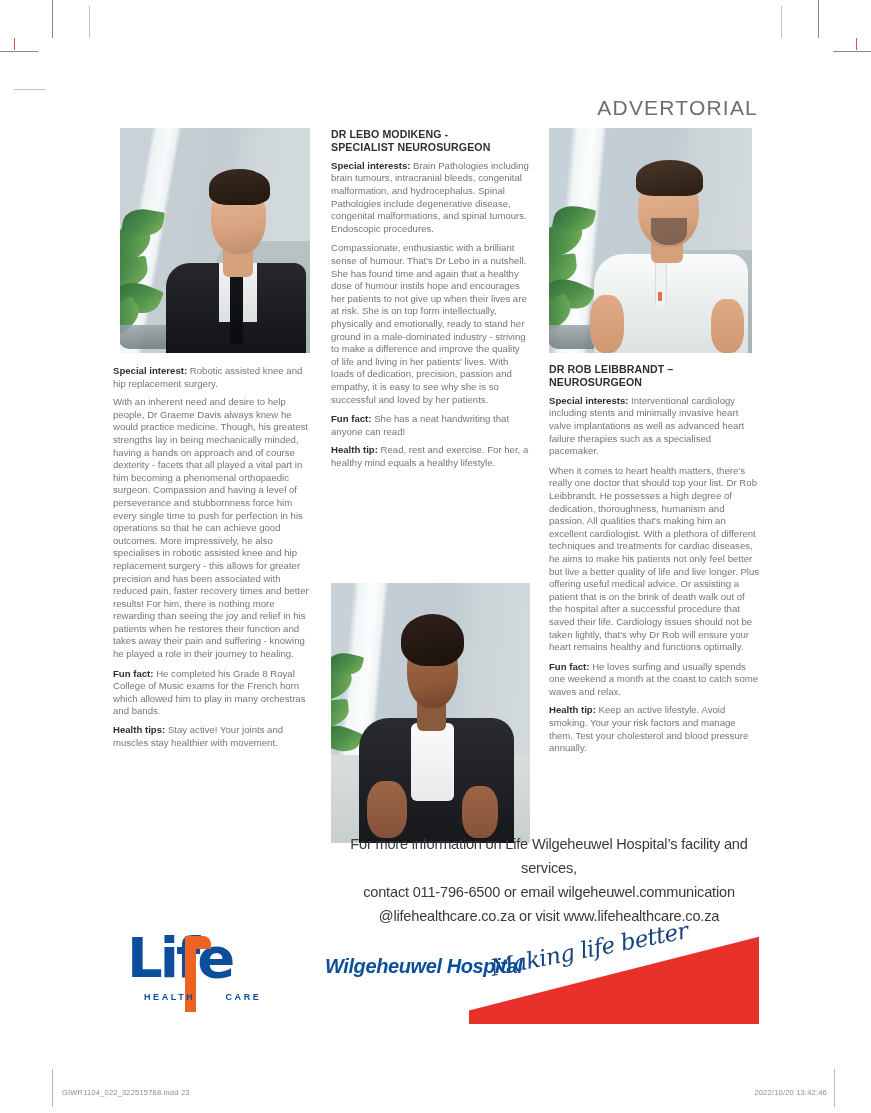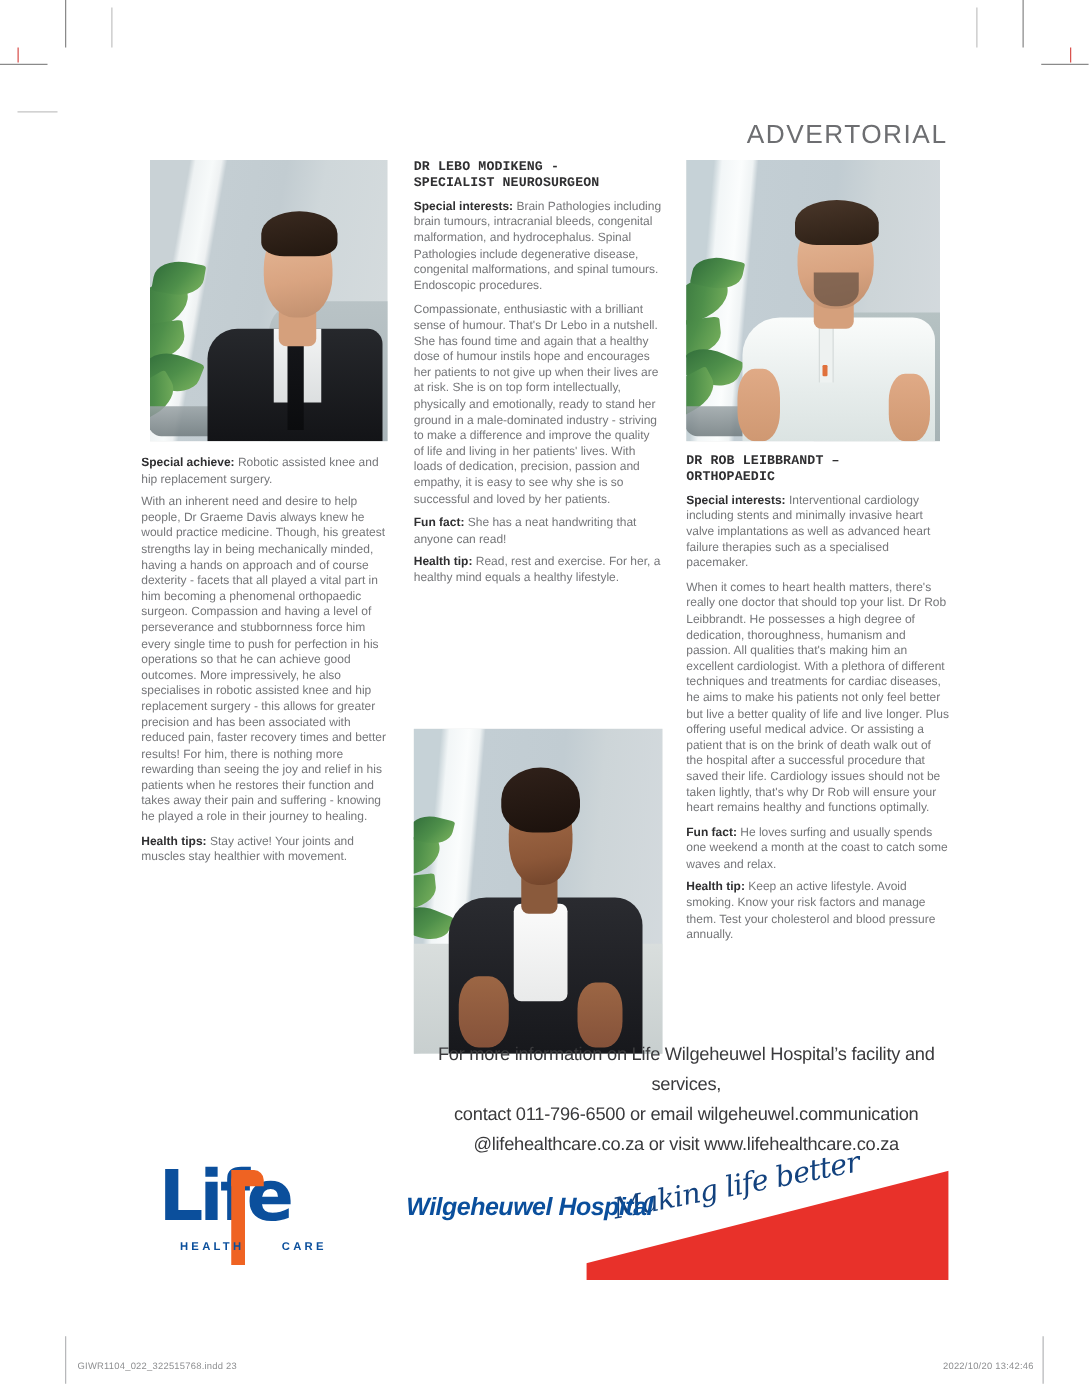--- a/index.html
+++ b/index.html
@@ -74,7 +74,6 @@
     font-weight: bold;
     color: #2f2f31;
     letter-spacing: .1px;
-    font-family: Liberation Mono, monospace;
   }
   .lead-label { font-weight: bold; color: #2f2f31; }
 

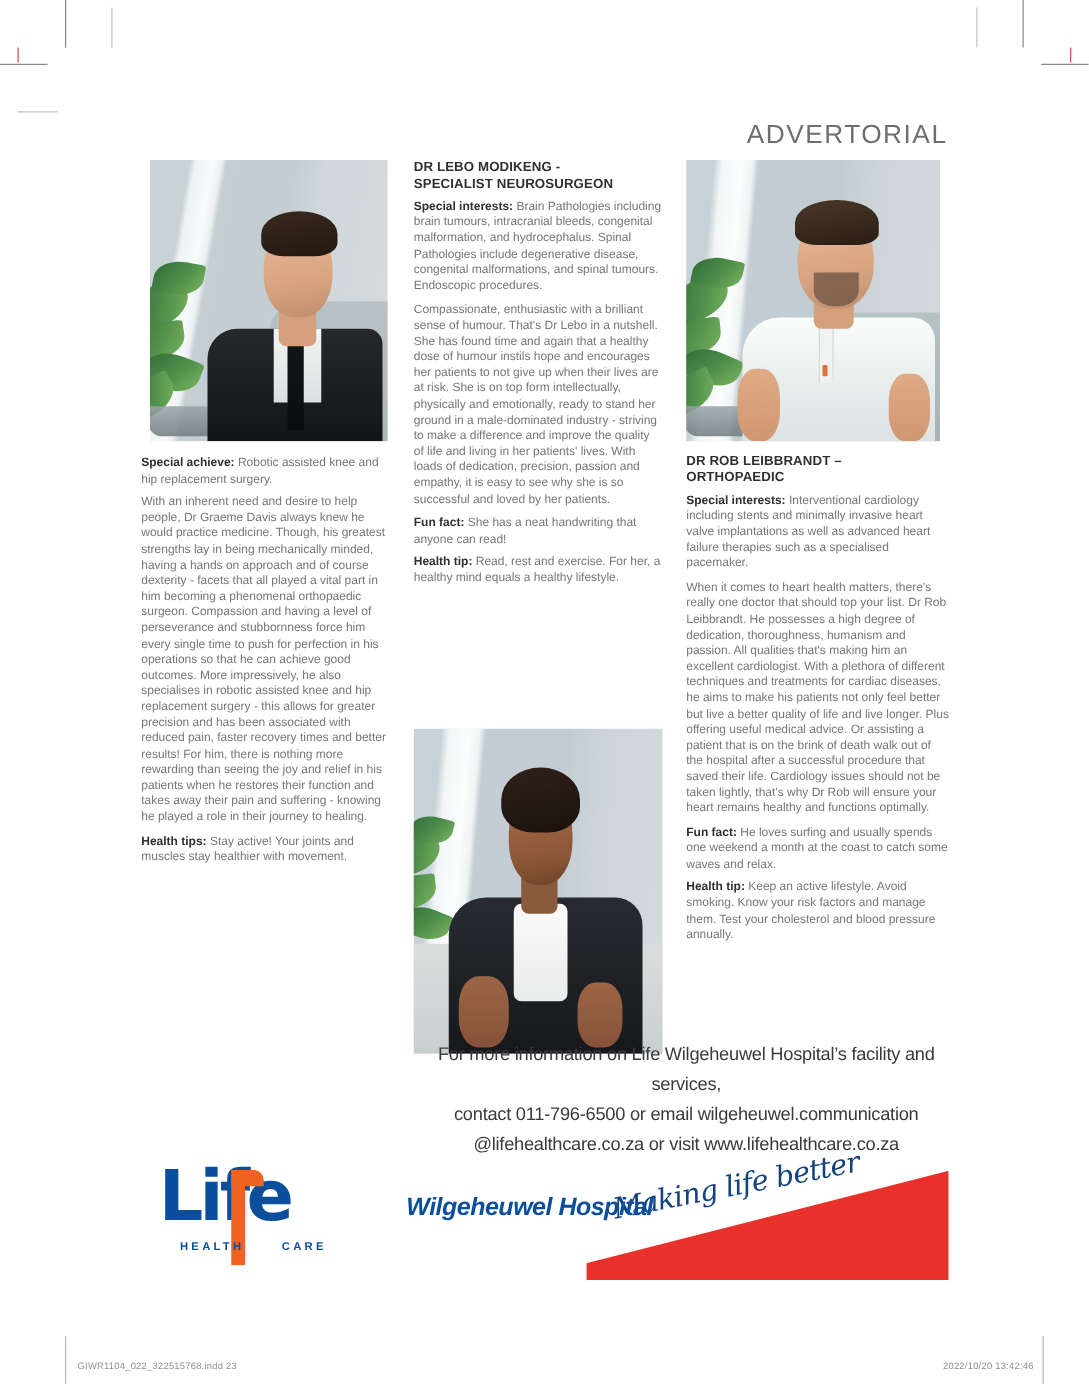--- a/index.html
+++ b/index.html
@@ -383,7 +383,7 @@
 
   <div class="col col-1" style="top:365px;">
     <p class="tight">
-      <span class="lead-label">Special achieve:</span><span> Robotic assisted knee and hip replacement surgery.</span>
+      <span class="lead-label">Special interest:</span><span> Robotic assisted knee and hip replacement surgery.</span>
     </p>
     <p>With an inherent need and desire to help people, Dr Graeme Davis always knew he would practice medicine. Though, his greatest strengths lay in being mechanically minded, having a hands on approach and of course dexterity - facets that all played a vital part in him becoming a phenomenal orthopaedic surgeon. Compassion and having a level of perseverance and stubbornness force him every single time to push for perfection in his operations so that he can achieve good outcomes. More impressively, he also specialises in robotic assisted knee and hip replacement surgery - this allows for greater precision and has been associated with reduced pain, faster recovery times and better results! For him, there is nothing more rewarding than seeing the joy and relief in his patients when he restores their function and takes away their pain and suffering - knowing he played a role in their journey to healing.</p>
     <p>

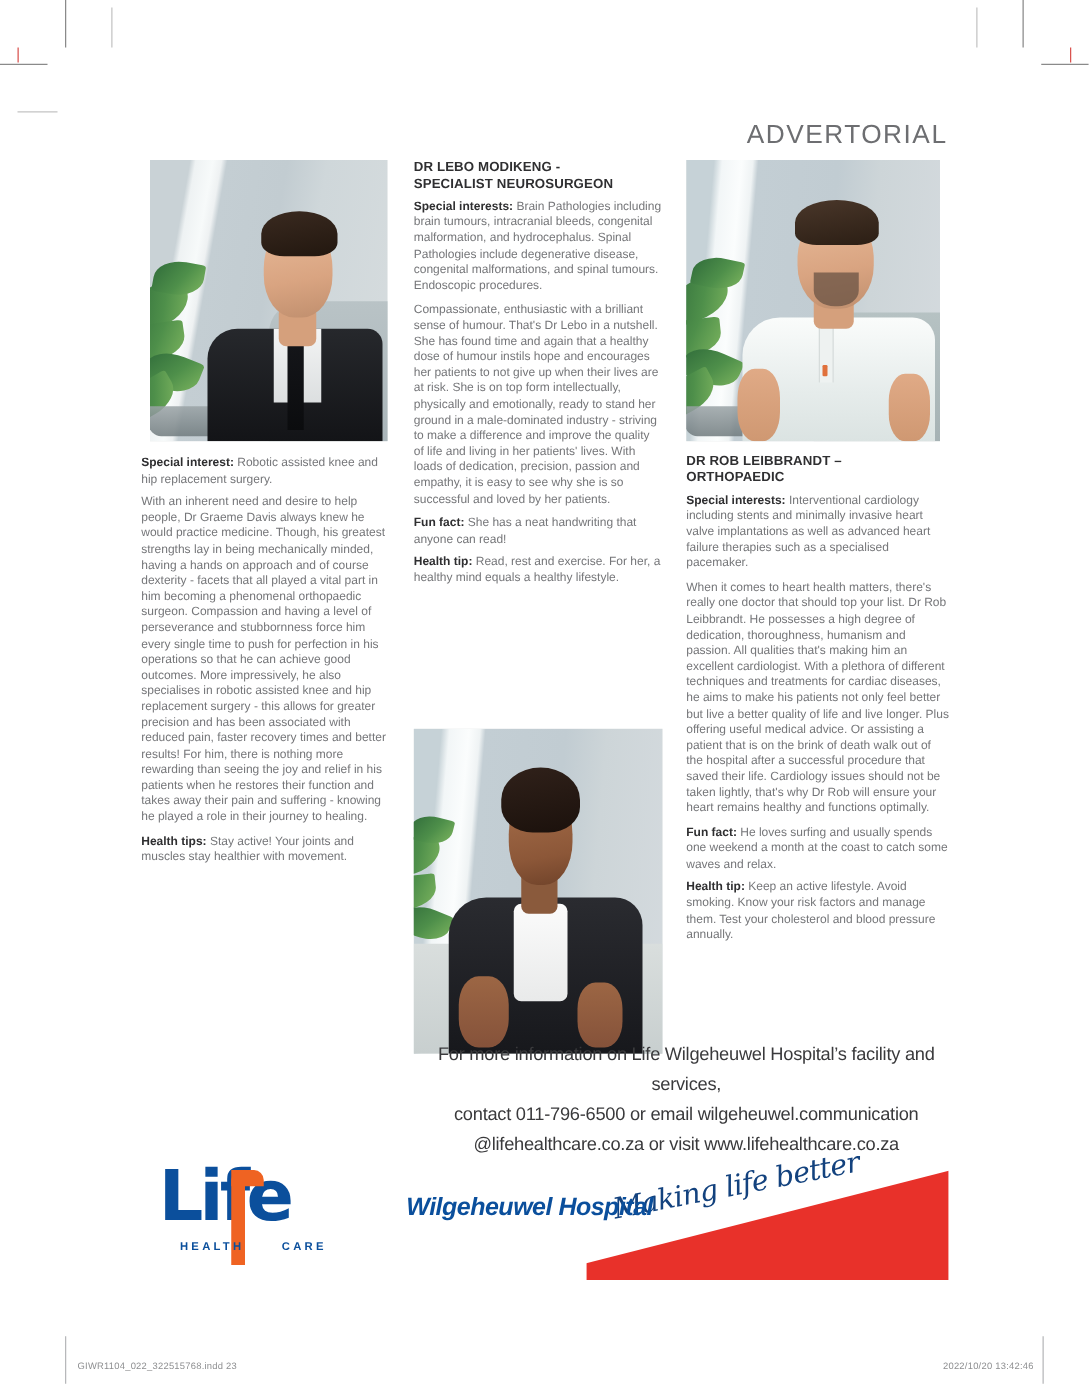--- a/index.html
+++ b/index.html
@@ -411,7 +411,7 @@
   <div class="col col-3" style="top:363px;">
     <div class="doc-name">
       <span>DR ROB LEIBBRANDT –</span><br>
-      <span>ORTHOPAEDIC</span>
+      <span>NEUROSURGEON</span>
     </div>
     <p>
       <span class="lead-label">Special interests:</span><span> Interventional cardiology including stents and minimally invasive heart valve implantations as well as advanced heart failure therapies such as a specialised pacemaker.</span>

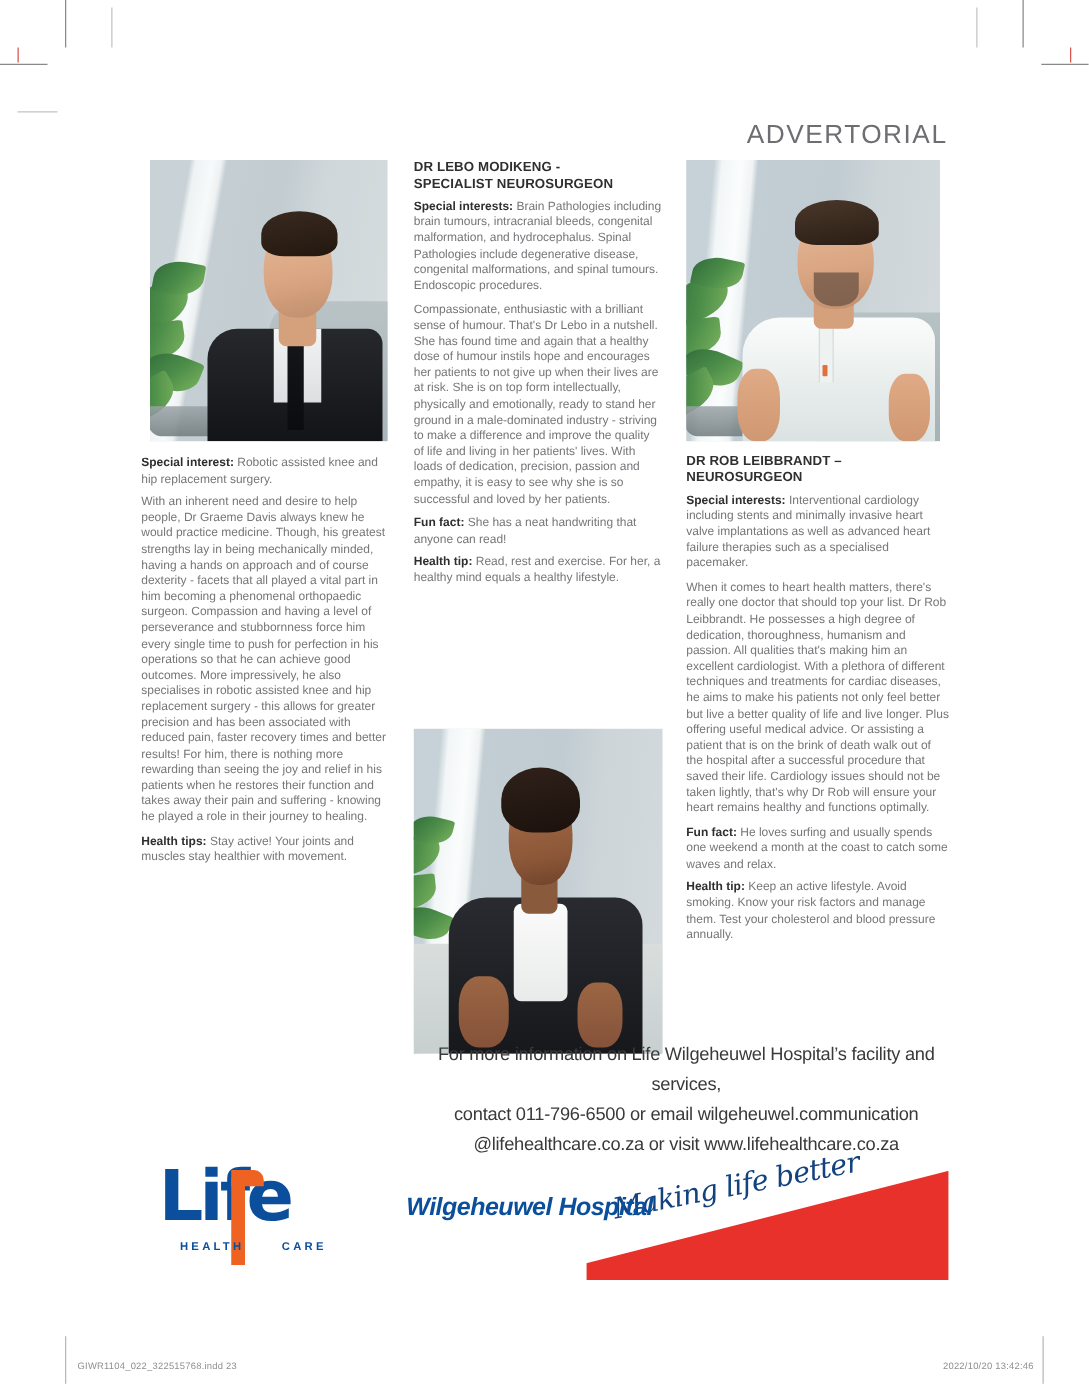--- a/index.html
+++ b/index.html
@@ -386,6 +386,9 @@
       <span class="lead-label">Special interest:</span><span> Robotic assisted knee and hip replacement surgery.</span>
     </p>
     <p>With an inherent need and desire to help people, Dr Graeme Davis always knew he would practice medicine. Though, his greatest strengths lay in being mechanically minded, having a hands on approach and of course dexterity - facets that all played a vital part in him becoming a phenomenal orthopaedic surgeon. Compassion and having a level of perseverance and stubbornness force him every single time to push for perfection in his operations so that he can achieve good outcomes. More impressively, he also specialises in robotic assisted knee and hip replacement surgery - this allows for greater precision and has been associated with reduced pain, faster recovery times and better results! For him, there is nothing more rewarding than seeing the joy and relief in his patients when he restores their function and takes away their pain and suffering - knowing he played a role in their journey to healing.</p>
+    <p class="tight">
+      <span class="lead-label">Fun fact:</span><span> He completed his Grade 8 Royal College of Music exams for the French horn which allowed him to play in many orchestras and bands.</span>
+    </p>
     <p>
       <span class="lead-label">Health tips:</span><span> Stay active! Your joints and muscles stay healthier with movement.</span>
     </p>

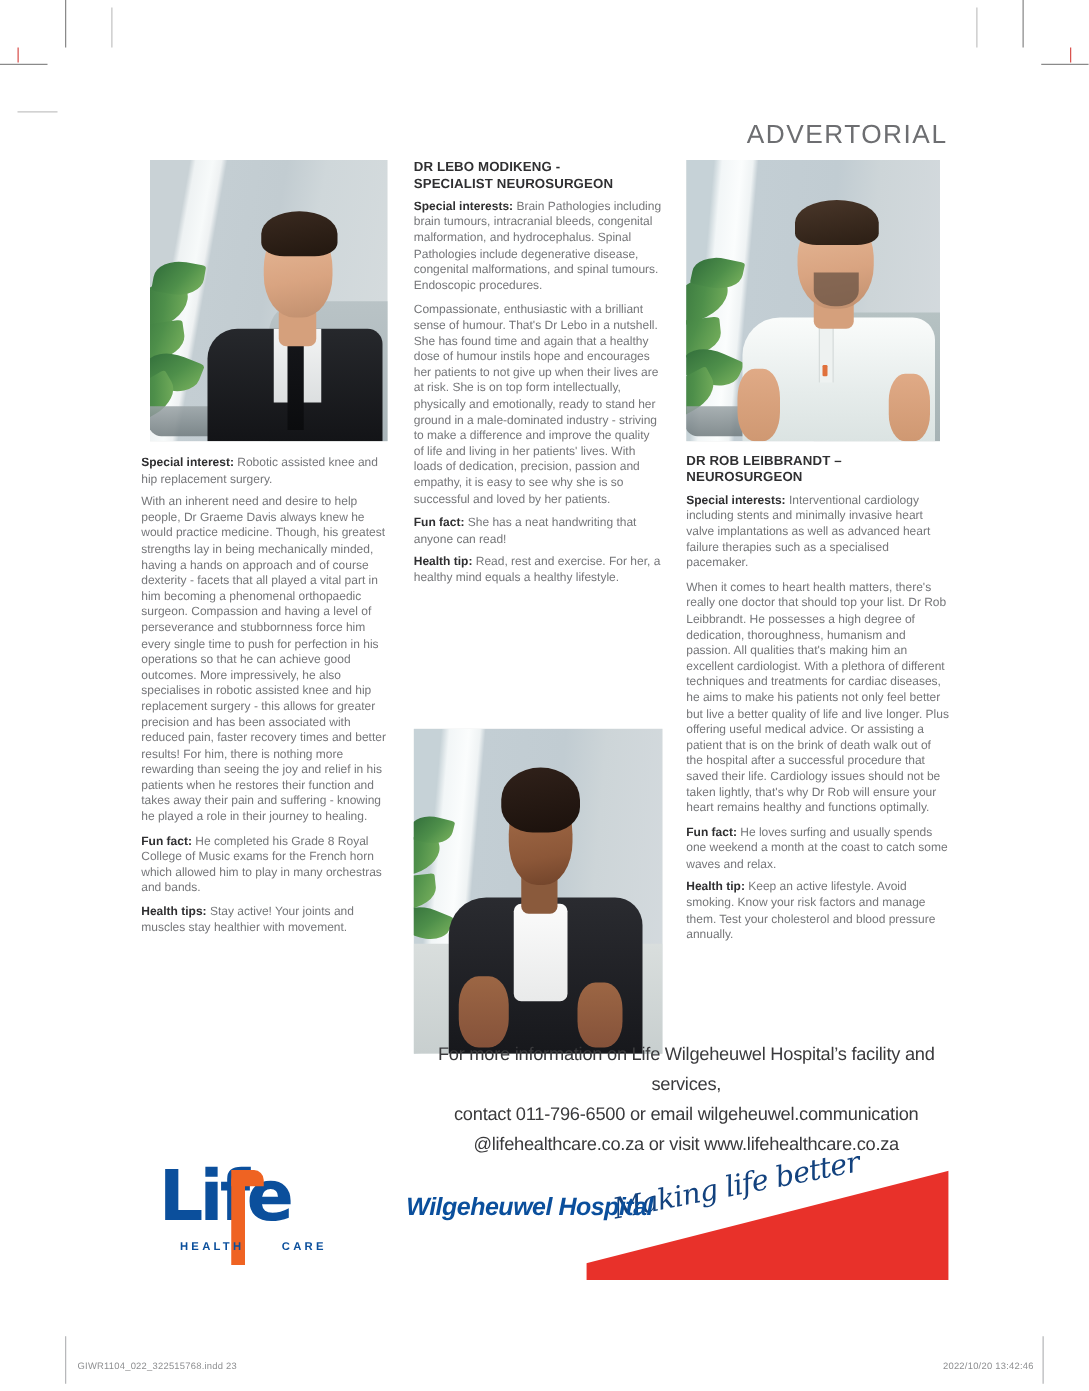--- a/index.html
+++ b/index.html
@@ -424,7 +424,7 @@
       <span class="lead-label">Fun fact:</span><span> He loves surfing and usually spends one weekend a month at the coast to catch some waves and relax.</span>
     </p>
     <p>
-      <span class="lead-label">Health tip:</span><span> Keep an active lifestyle. Avoid smoking. Know your risk factors and manage them. Test your cholesterol and blood pressure annually.</span>
+      <span class="lead-label">Health tip:</span><span> Keep an active lifestyle. Avoid smoking. Your your risk factors and manage them. Test your cholesterol and blood pressure annually.</span>
     </p>
   </div>
 

